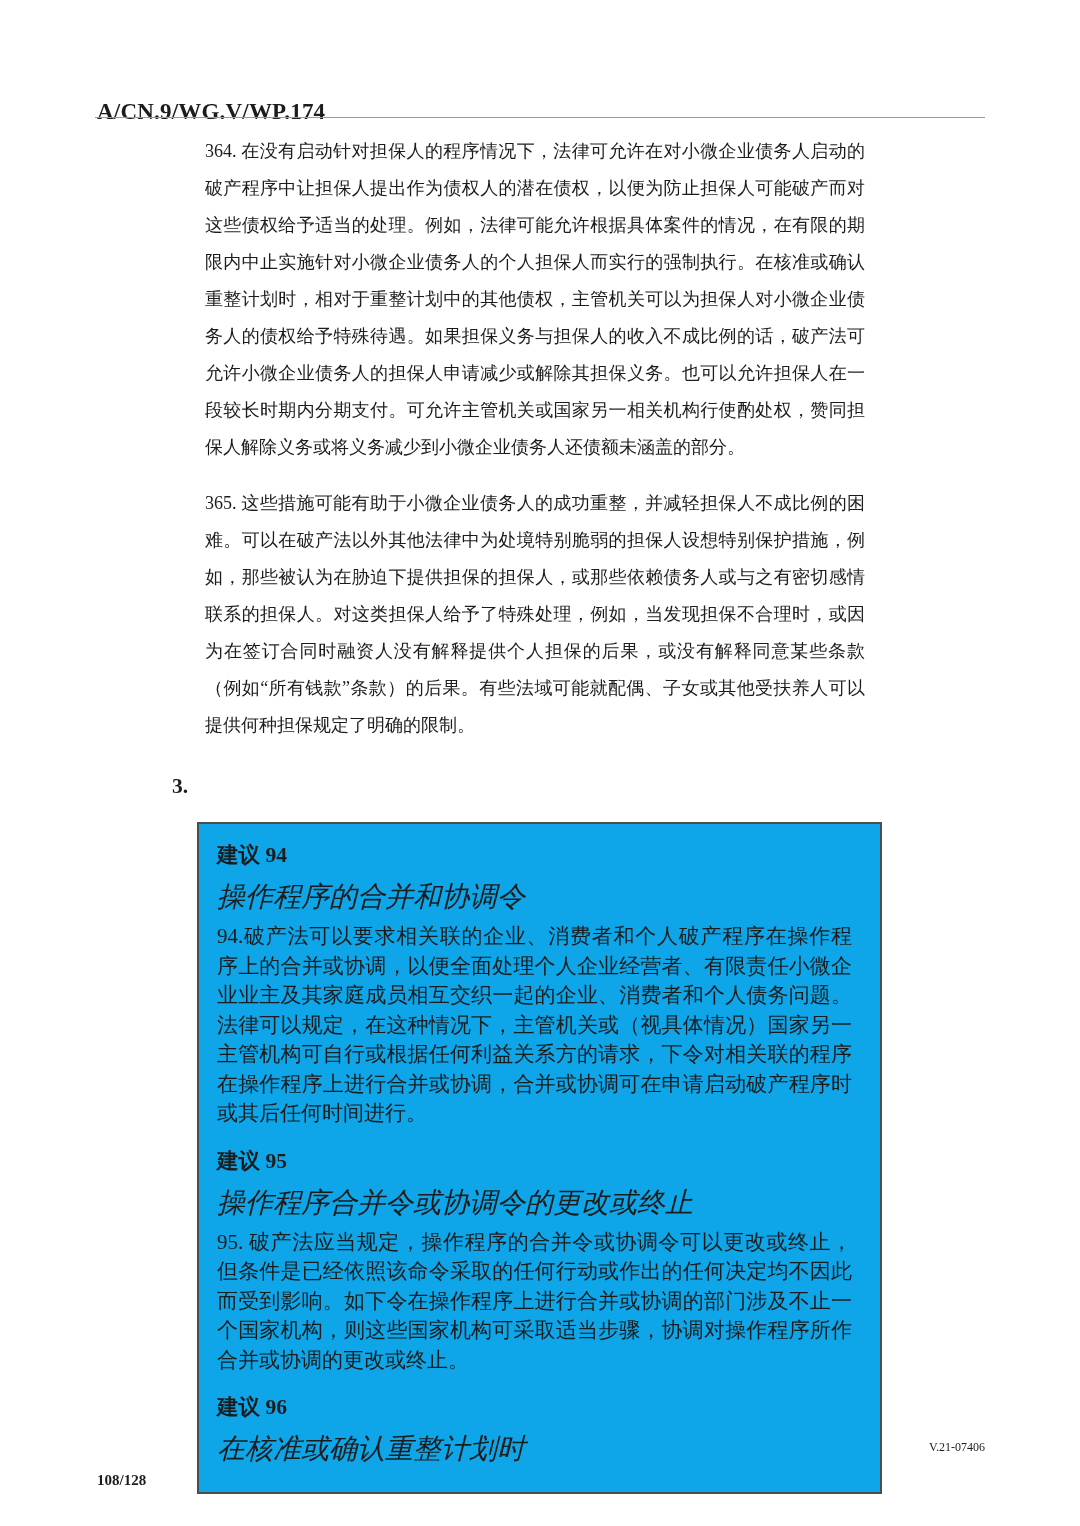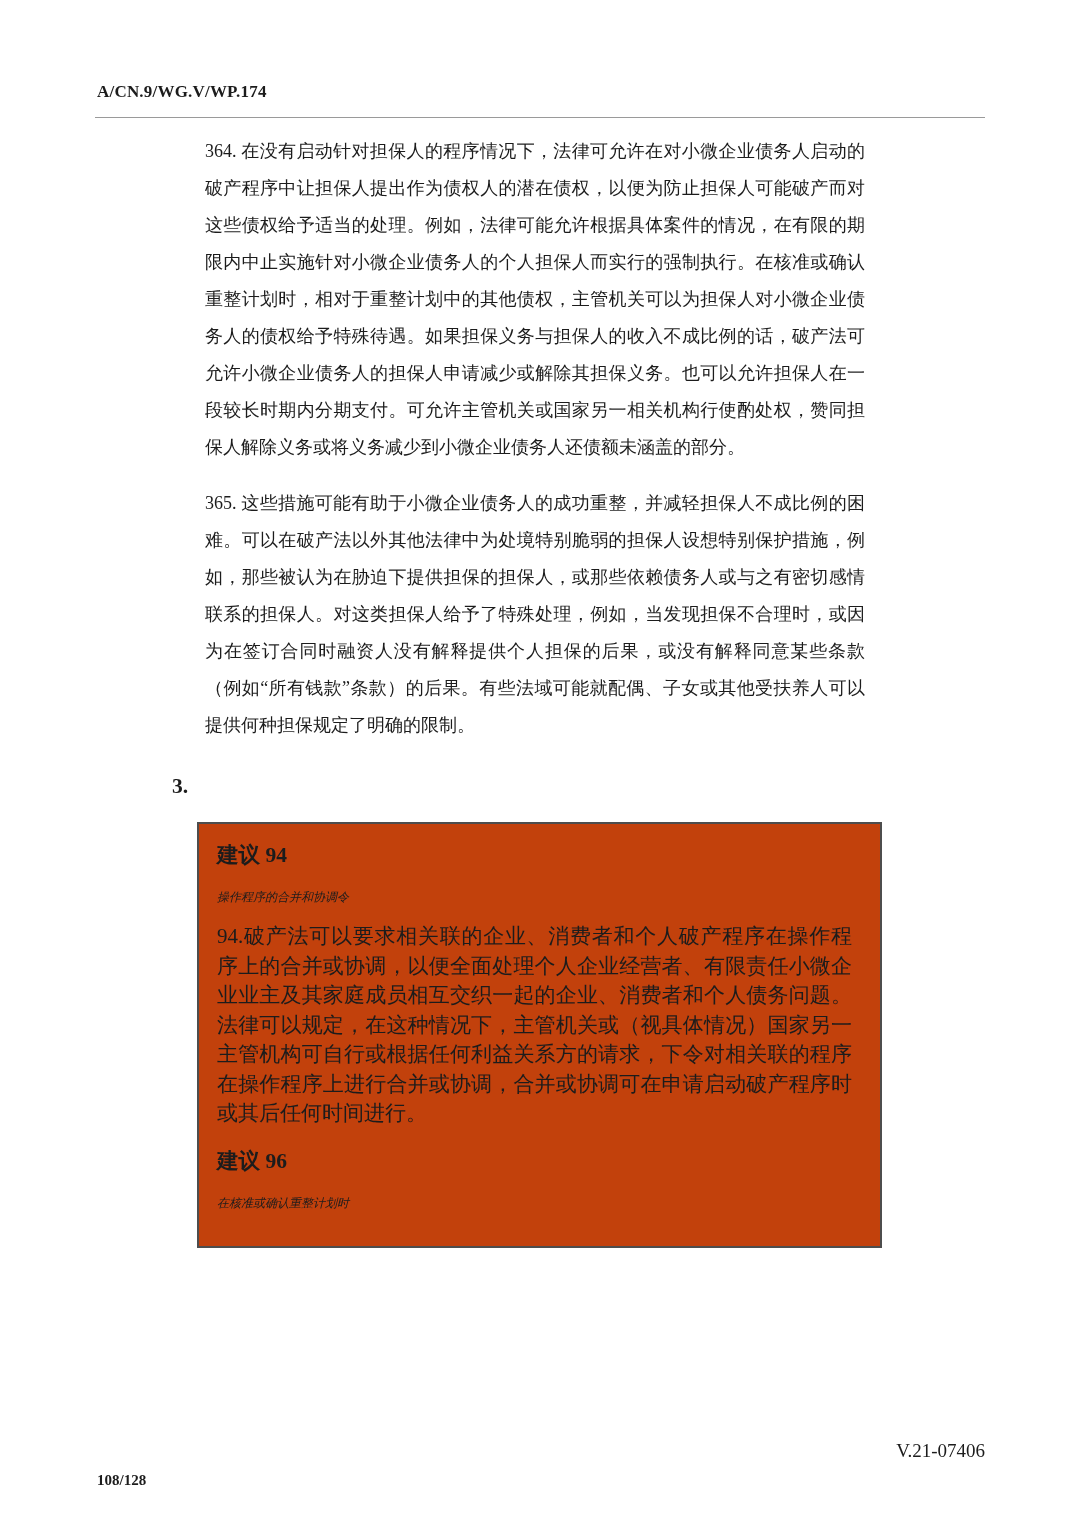--- a/index.html
+++ b/index.html
@@ -15,8 +15,8 @@
 
   
   .doc-header {
-    position: absolute; left: 97px; top: 82px;
-    font-weight: bold; font-size: 17px; letter-spacing: 0.2px;
+    position: absolute; left: 97px; top: 99px;
+    font-weight: bold; font-size: 23px; letter-spacing: 0.2px;
   }
   .header-rule {
     position: absolute; left: 95px; top: 117px; width: 890px;

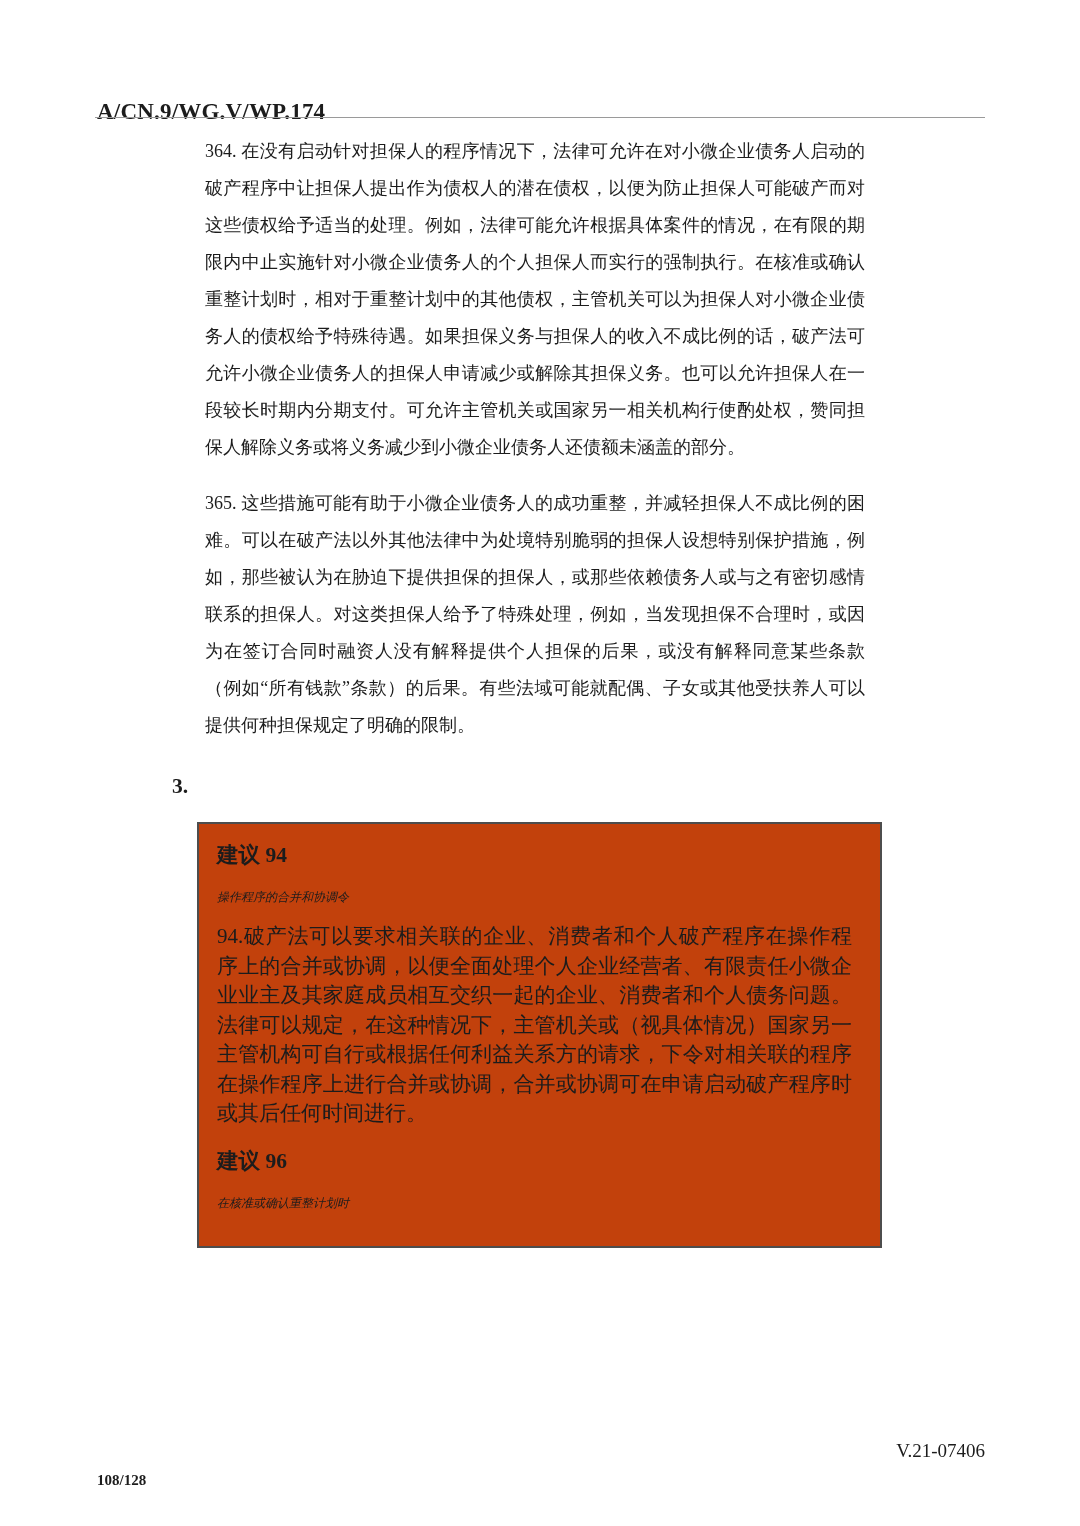--- a/index.html
+++ b/index.html
@@ -47,7 +47,7 @@
     margin: 21px 0 0 -8px;
     border: 2px solid #4d4d4d;
     padding: 14px 20px 18px 18px;
-    background: #c2410c;
+    background: #0ea5e9;
   }
   .rec-label {
     font-weight: bold; font-size: 21.5px; line-height: 30px;

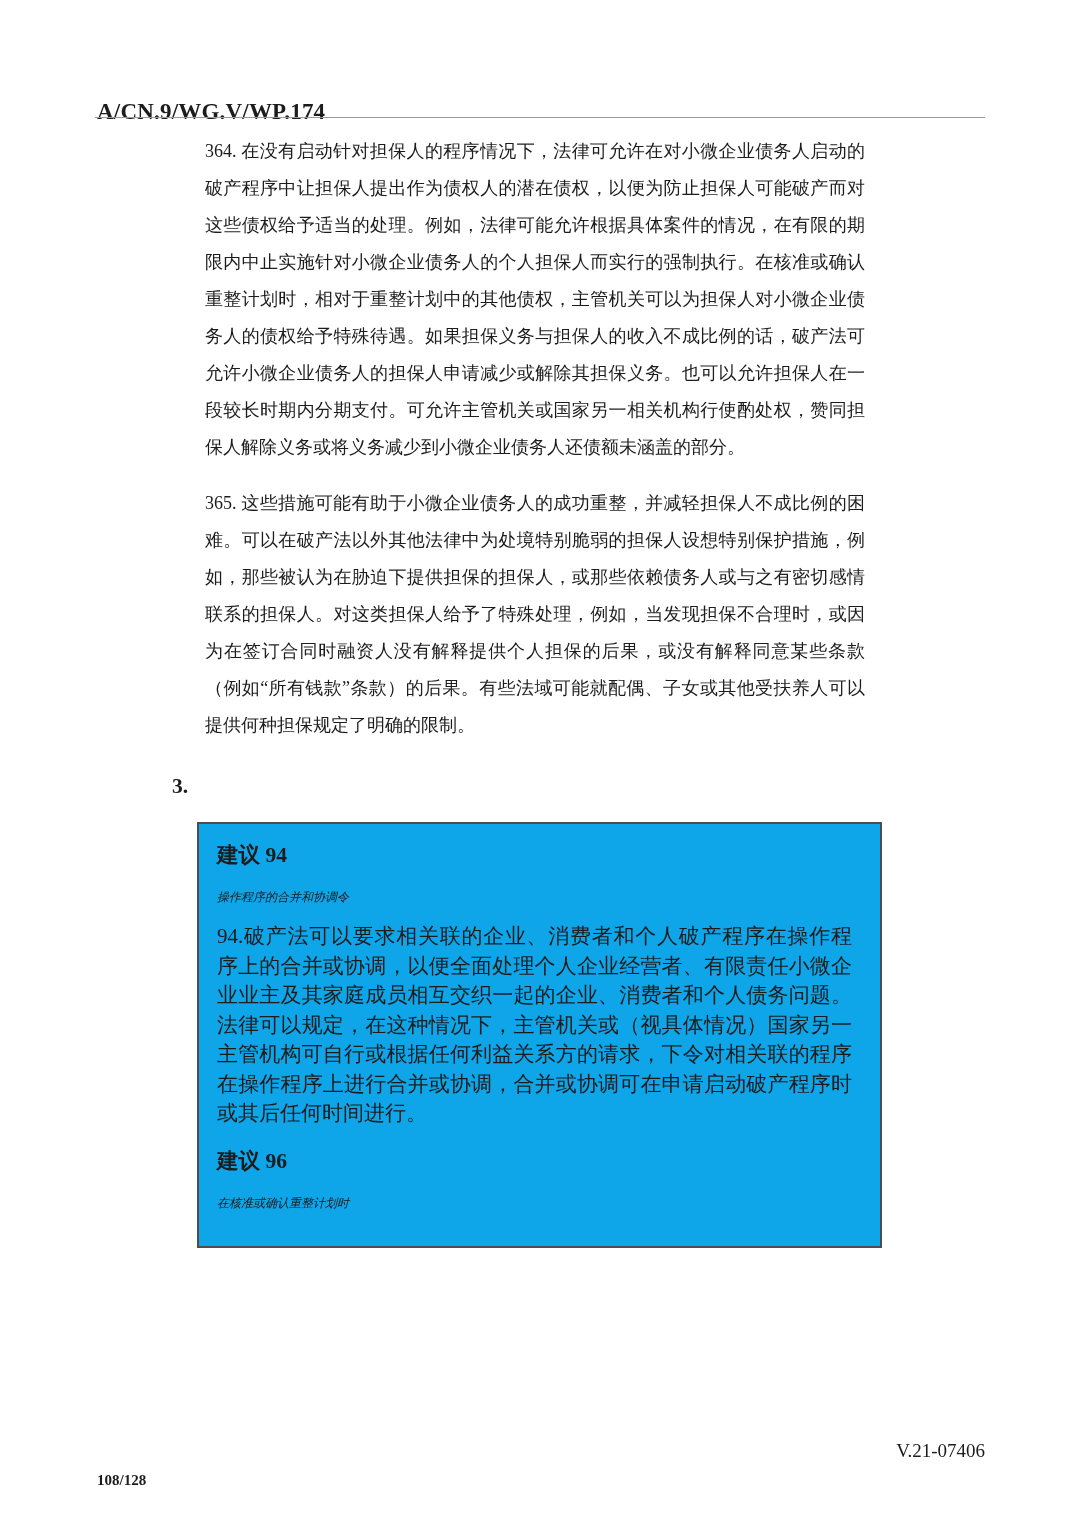--- a/index.html
+++ b/index.html
@@ -55,7 +55,7 @@
   }
   .rec-item:first-child .rec-label { margin-top: 2px; }
   .rec-subtitle {
-    font-style: italic; font-size: 12px; line-height: 28px;
+    font-style: italic; font-size: 28px; line-height: 28px;
     margin: 0 0 11px 0;
   }
   .rec-body {

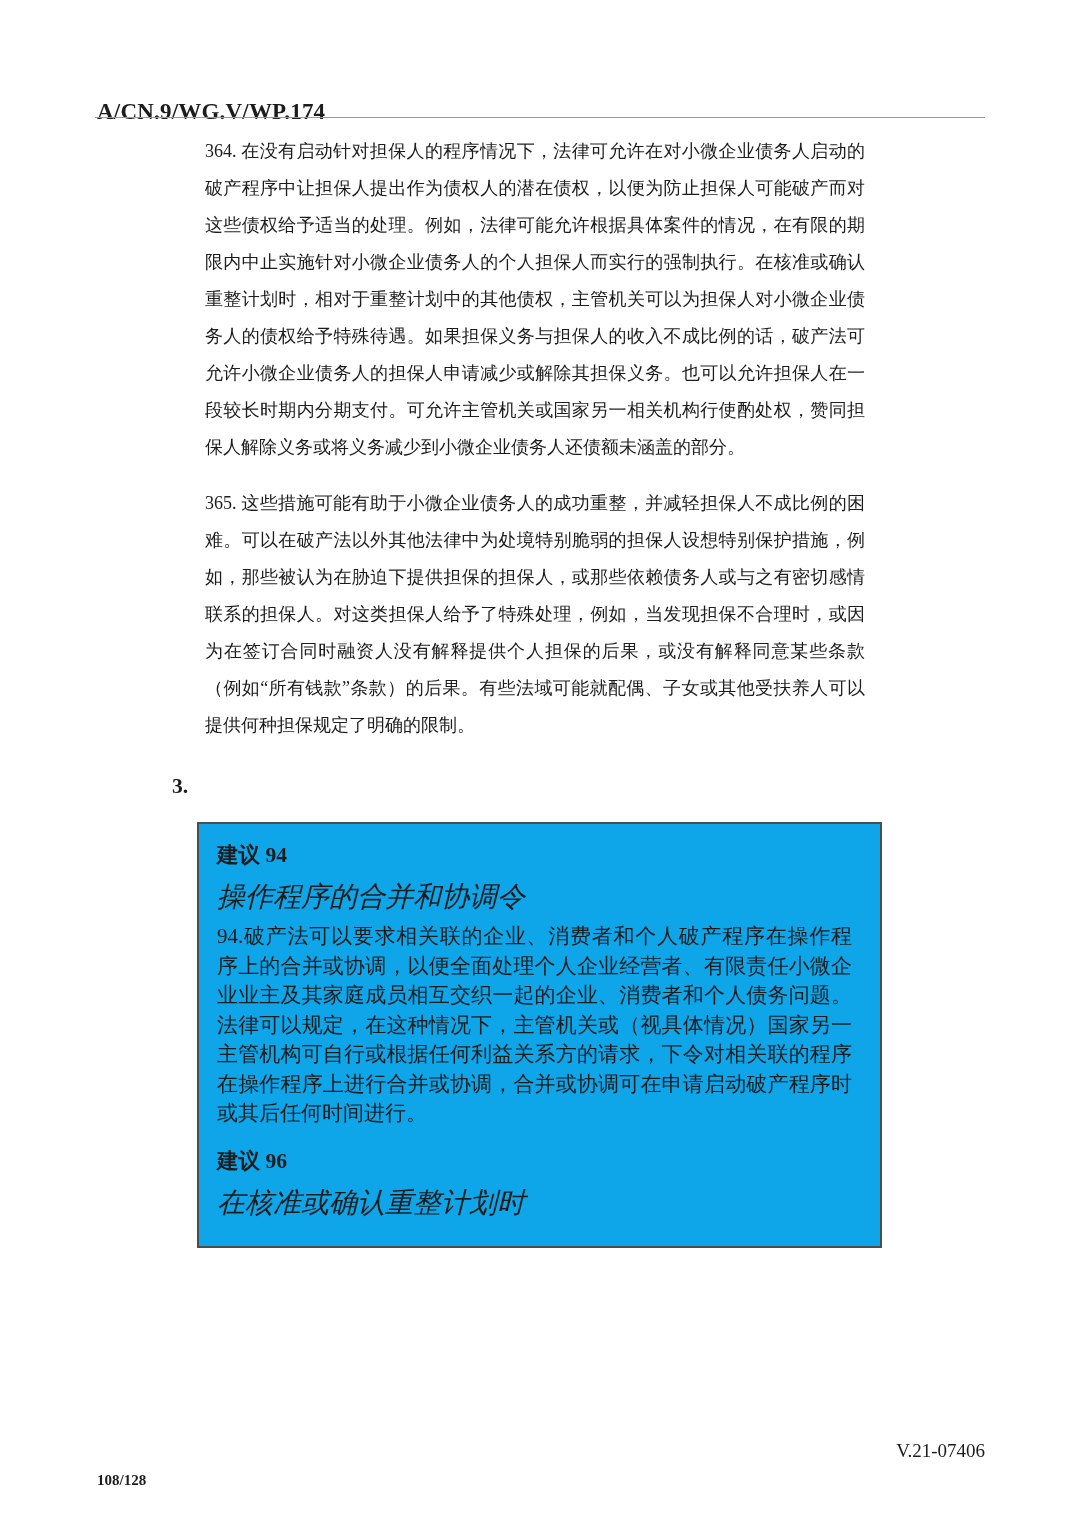--- a/index.html
+++ b/index.html
@@ -100,6 +100,11 @@
         <p class="rec-body">94.破产法可以要求相关联的企业、消费者和个人破产程序在操作程序上的合并或协调，以便全面处理个人企业经营者、有限责任小微企业业主及其家庭成员相互交织一起的企业、消费者和个人债务问题。法律可以规定，在这种情况下，主管机关或（视具体情况）国家另一主管机构可自行或根据任何利益关系方的请求，下令对相关联的程序在操作程序上进行合并或协调，合并或协调可在申请启动破产程序时或其后任何时间进行。</p>
       </div>
 
+      <div class="rec-item">
+        <div class="rec-label">建议 95</div>
+        <div class="rec-subtitle">操作程序合并令或协调令的更改或终止</div>
+        <p class="rec-body">95. 破产法应当规定，操作程序的合并令或协调令可以更改或终止，但条件是已经依照该命令采取的任何行动或作出的任何决定均不因此而受到影响。如下令在操作程序上进行合并或协调的部门涉及不止一个国家机构，则这些国家机构可采取适当步骤，协调对操作程序所作合并或协调的更改或终止。</p>
+      </div>
 
       <div class="rec-item">
         <div class="rec-label">建议 96</div>

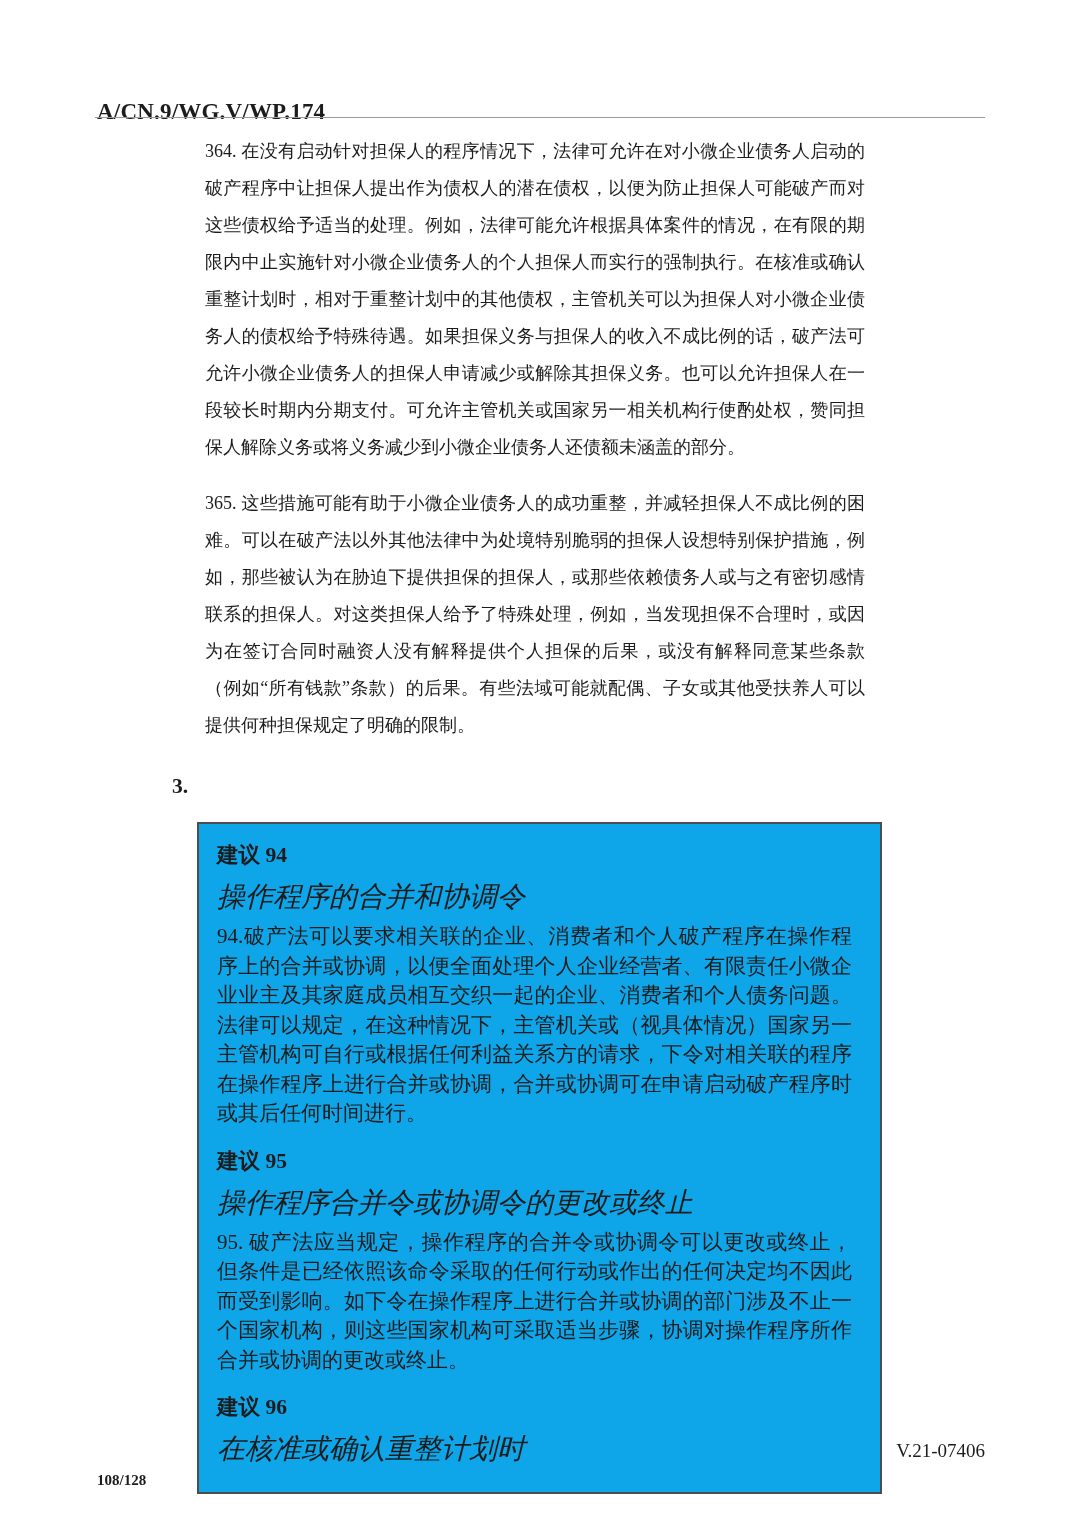--- a/index.html
+++ b/index.html
@@ -71,7 +71,7 @@
   }
   .footer-docnum {
     position: absolute; right: 95px; top: 1440px;
-    font-size: 19px;
+    font-size: 12px;
   }
 </style>
 </head>

